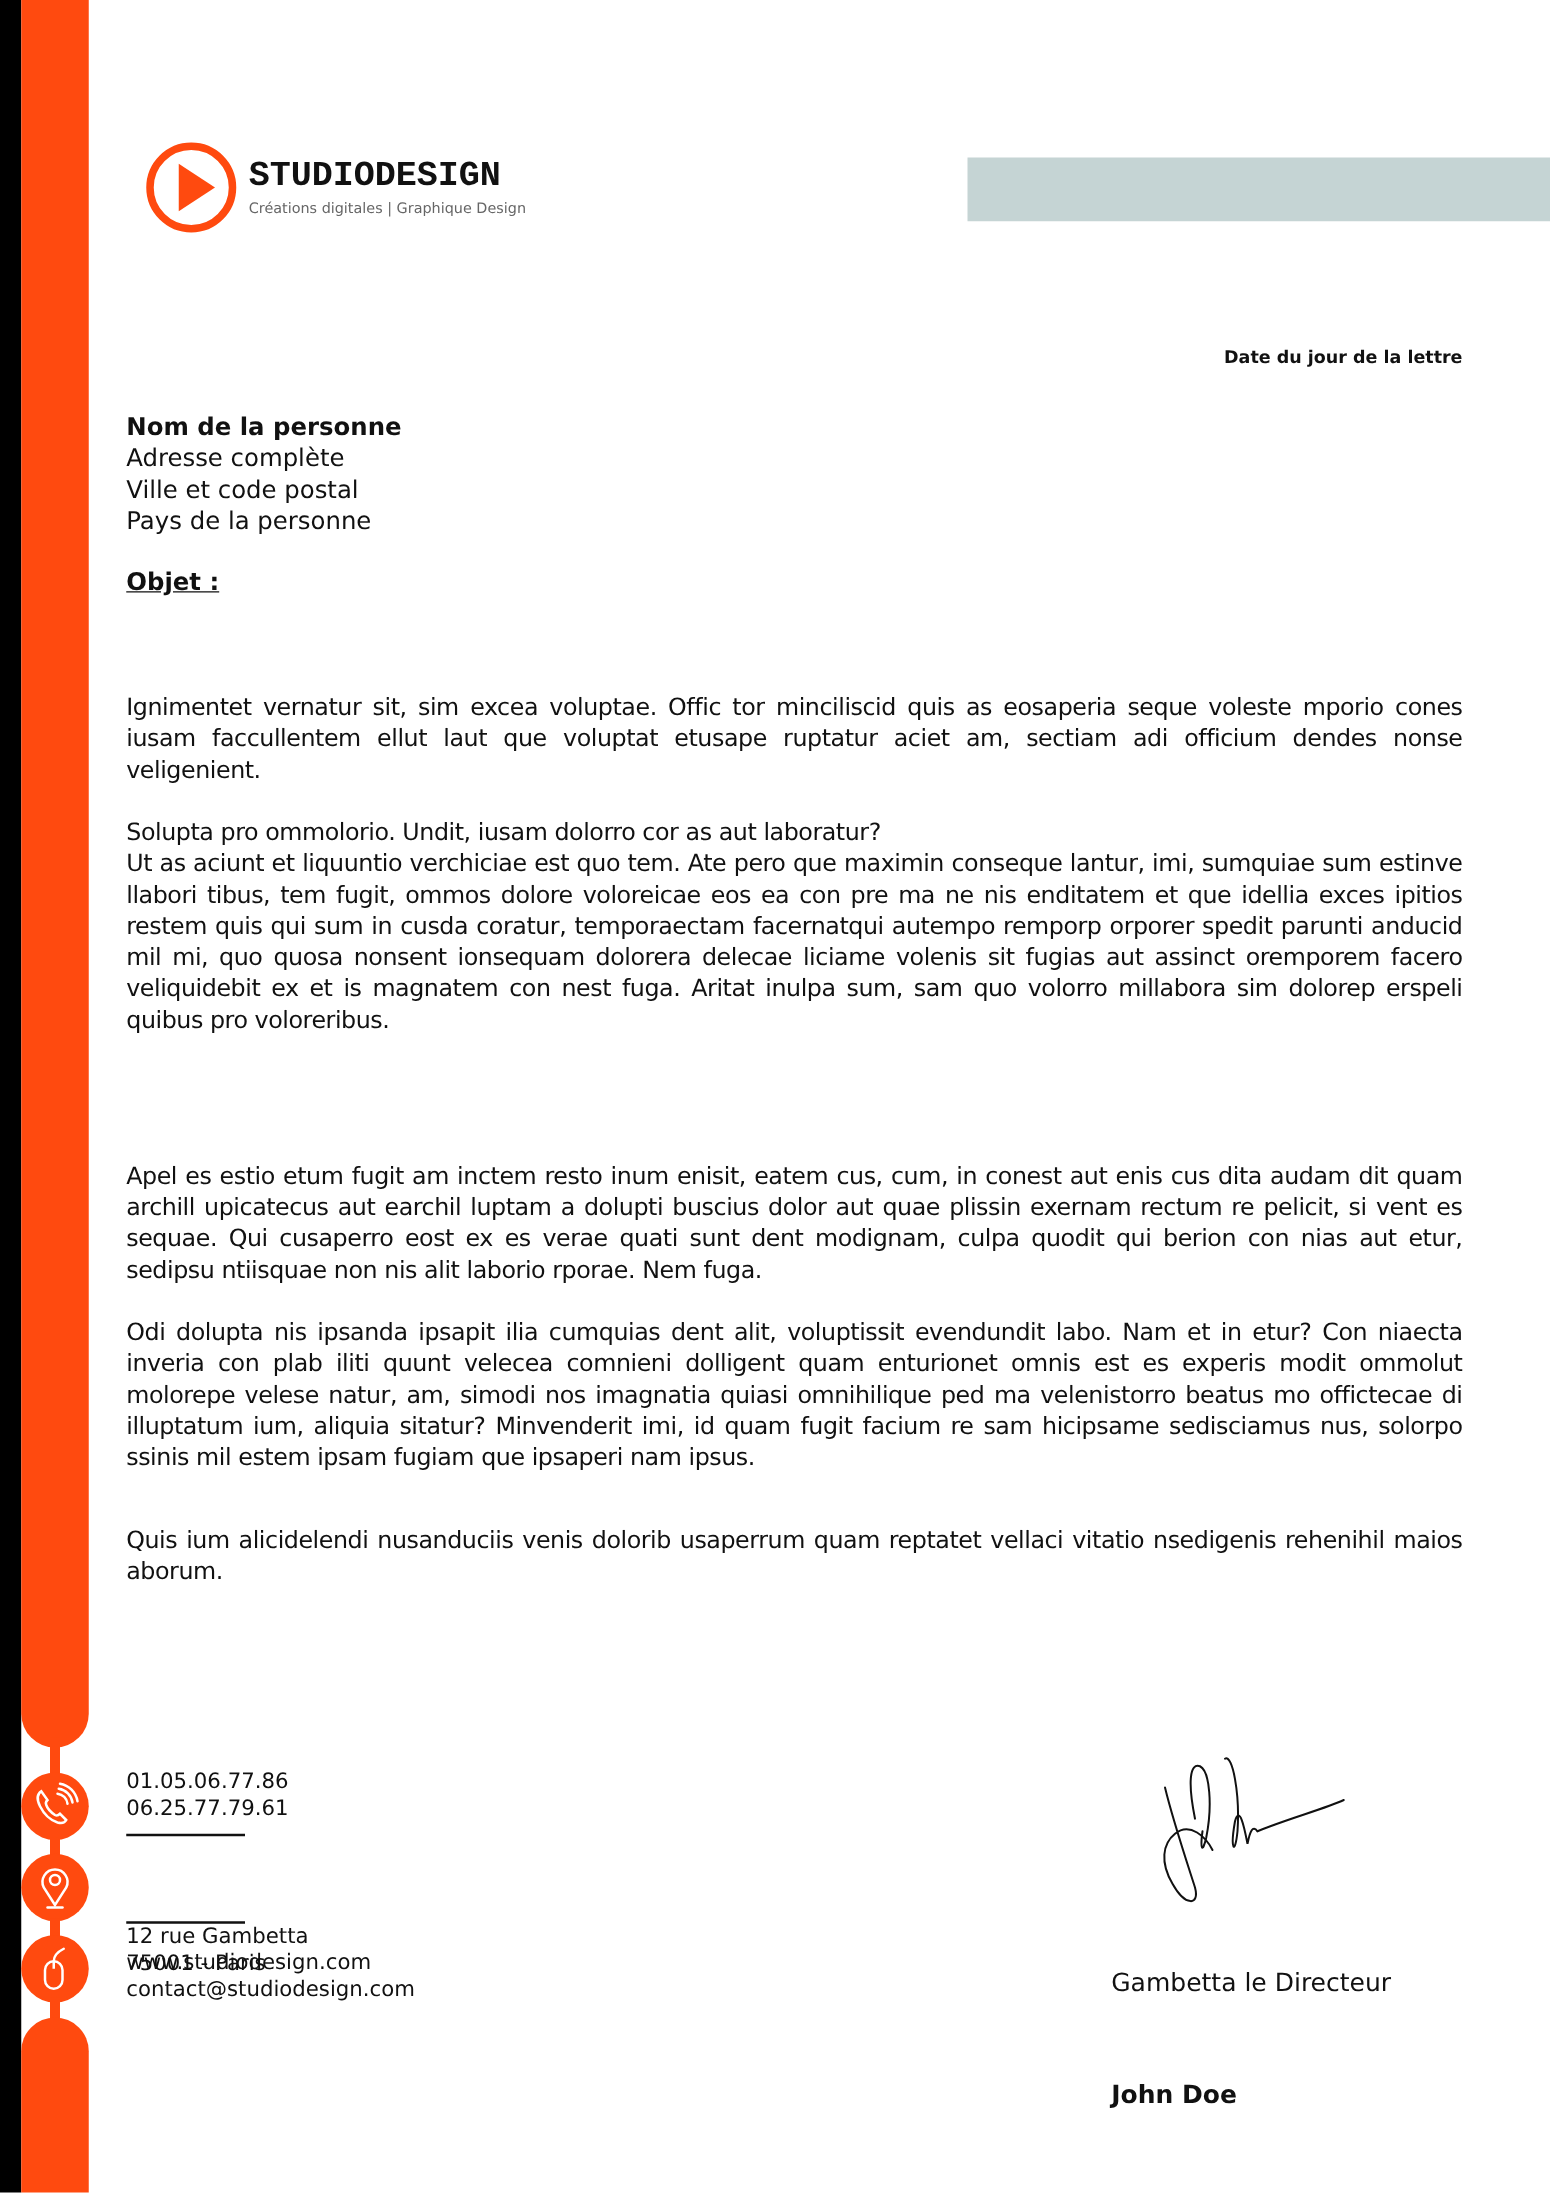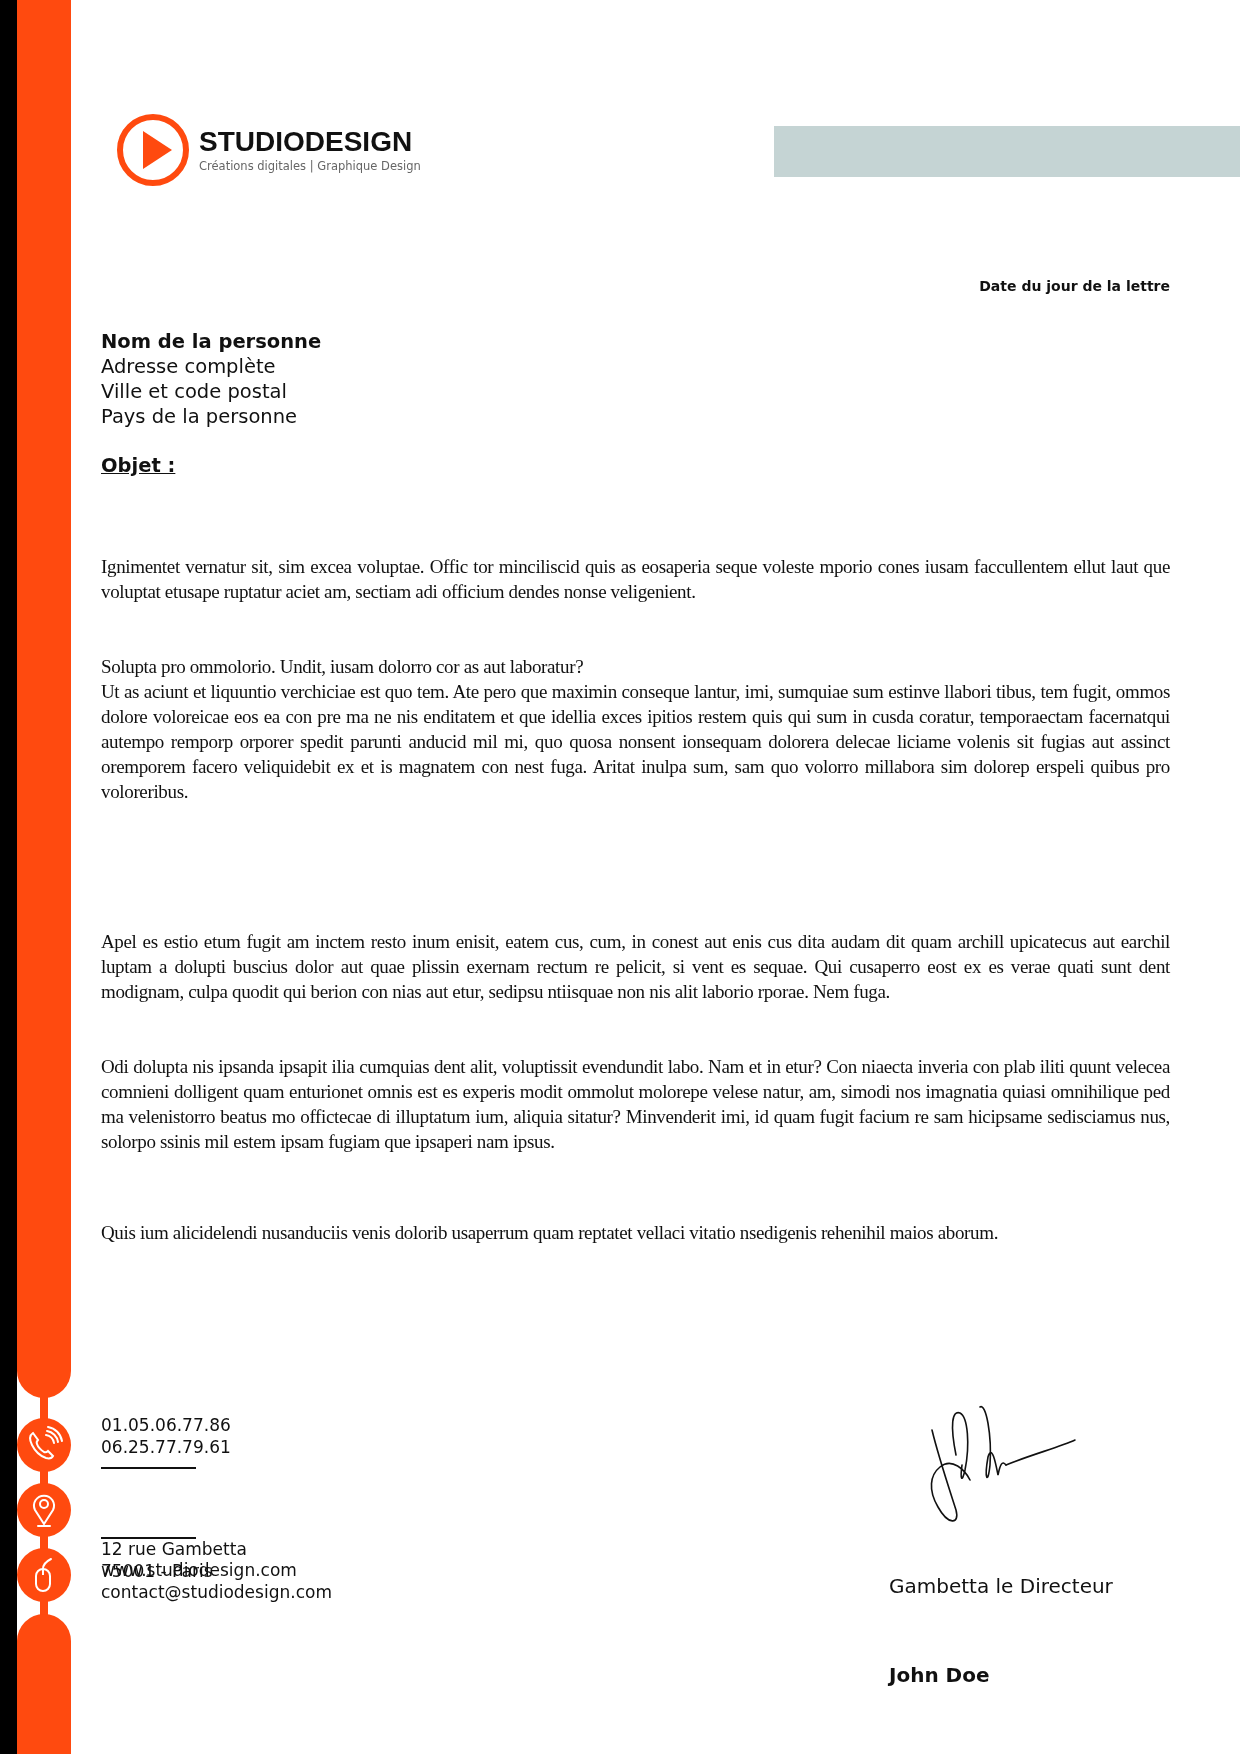--- a/index.html
+++ b/index.html
@@ -20,7 +20,7 @@
   .logo { position: absolute; left: 115px; top: 112px; display: flex; align-items: center; }
   .logo-mark { width: 76px; height: 76px; }
   .logo-text { margin-left: 8px; }
-  .logo-title { font-family: Liberation Sans, sans-serif; font-weight: bold; font-size: 28px; letter-spacing: 0px; color: #111; line-height: 30px; }
+  .logo-title { font-family: Liberation Mono, monospace; font-weight: bold; font-size: 28px; letter-spacing: 0px; color: #111; line-height: 30px; }
   .logo-tag { font-family: "DejaVu Sans", sans-serif; font-size: 11.5px; color: #666; line-height: 14px; margin-top: 2px; }
 
   .header-band { position: absolute; left: 774px; top: 126px; width: 466px; height: 51px; background: #c5d4d4; }

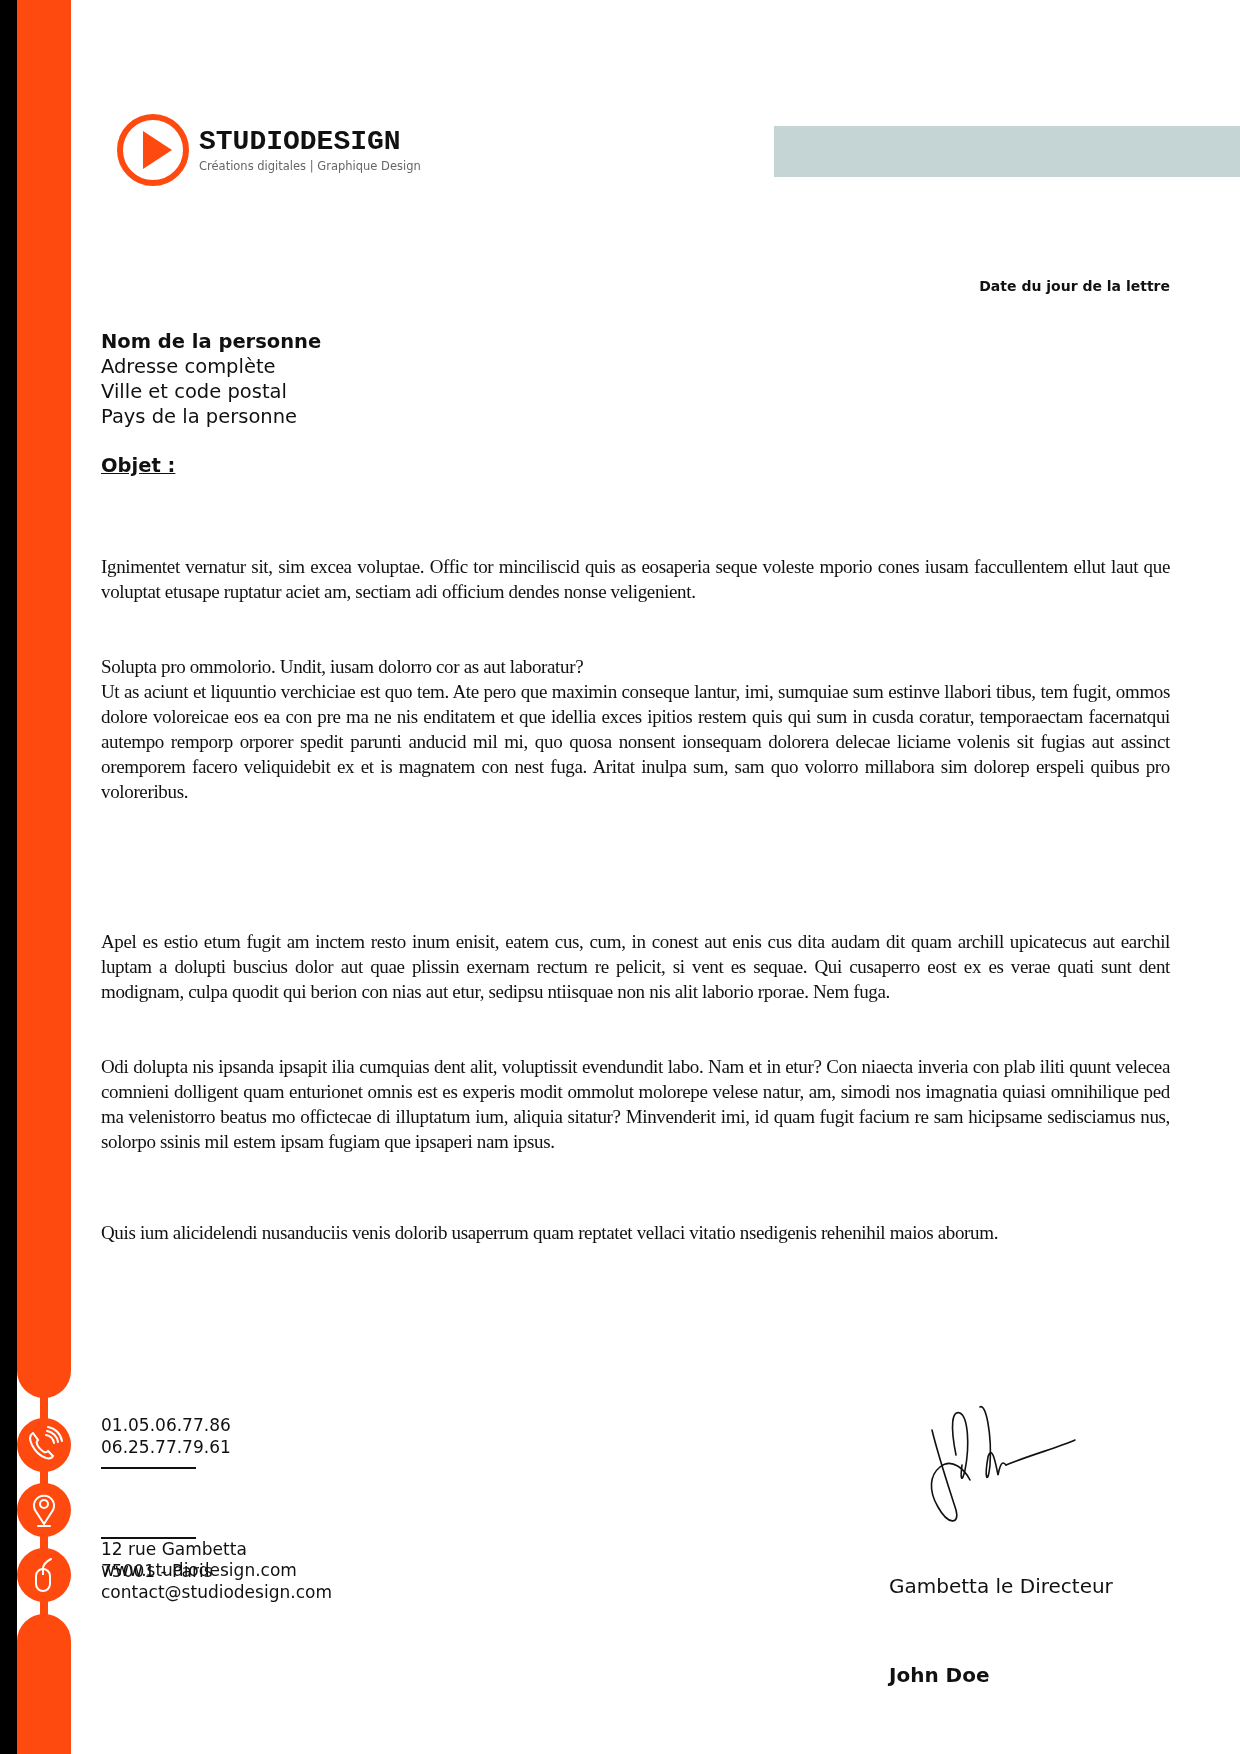--- a/index.html
+++ b/index.html
@@ -33,7 +33,7 @@
 
   .body-text { position: absolute; left: 101px; width: 1069px; font-size: 19px; line-height: 25px;
                text-align: justify; font-family: "DejaVu Sans", sans-serif; letter-spacing: -0.35px; }
-  .body-text p { margin: 0; font-family: Liberation Serif, serif; }
+  .body-text p { margin: 0; }
 
   .contact { position: absolute; left: 101px; font-size: 17px; line-height: 22px; }
   .sep { position: absolute; left: 101px; width: 95px; height: 2px; background: #111; }

